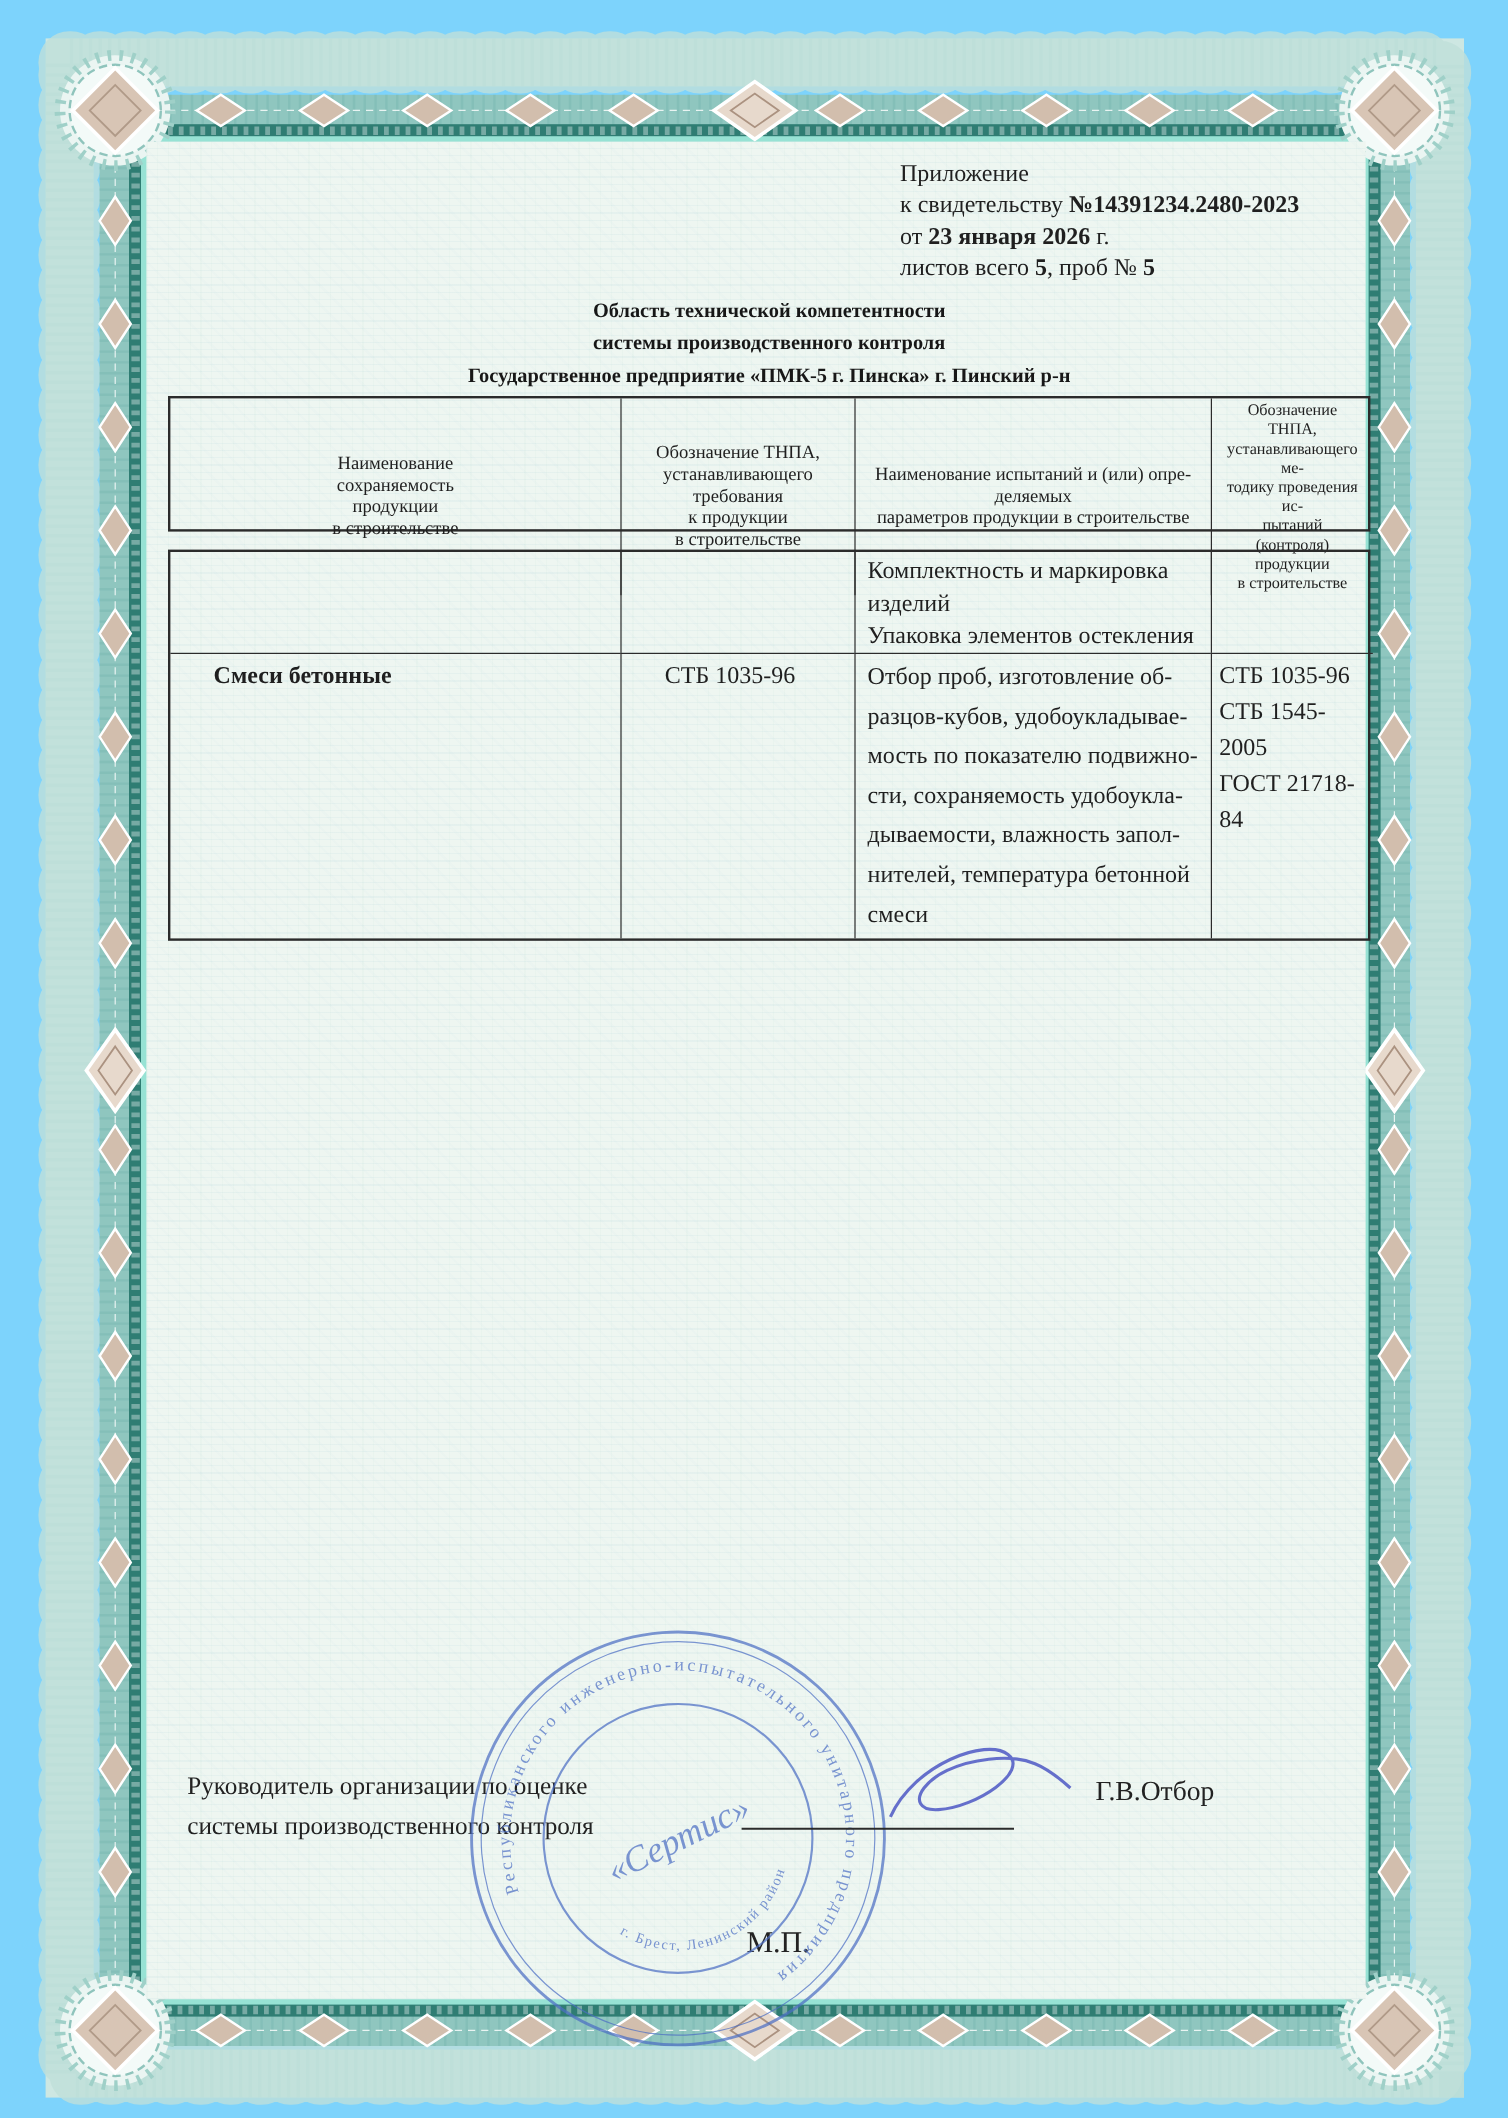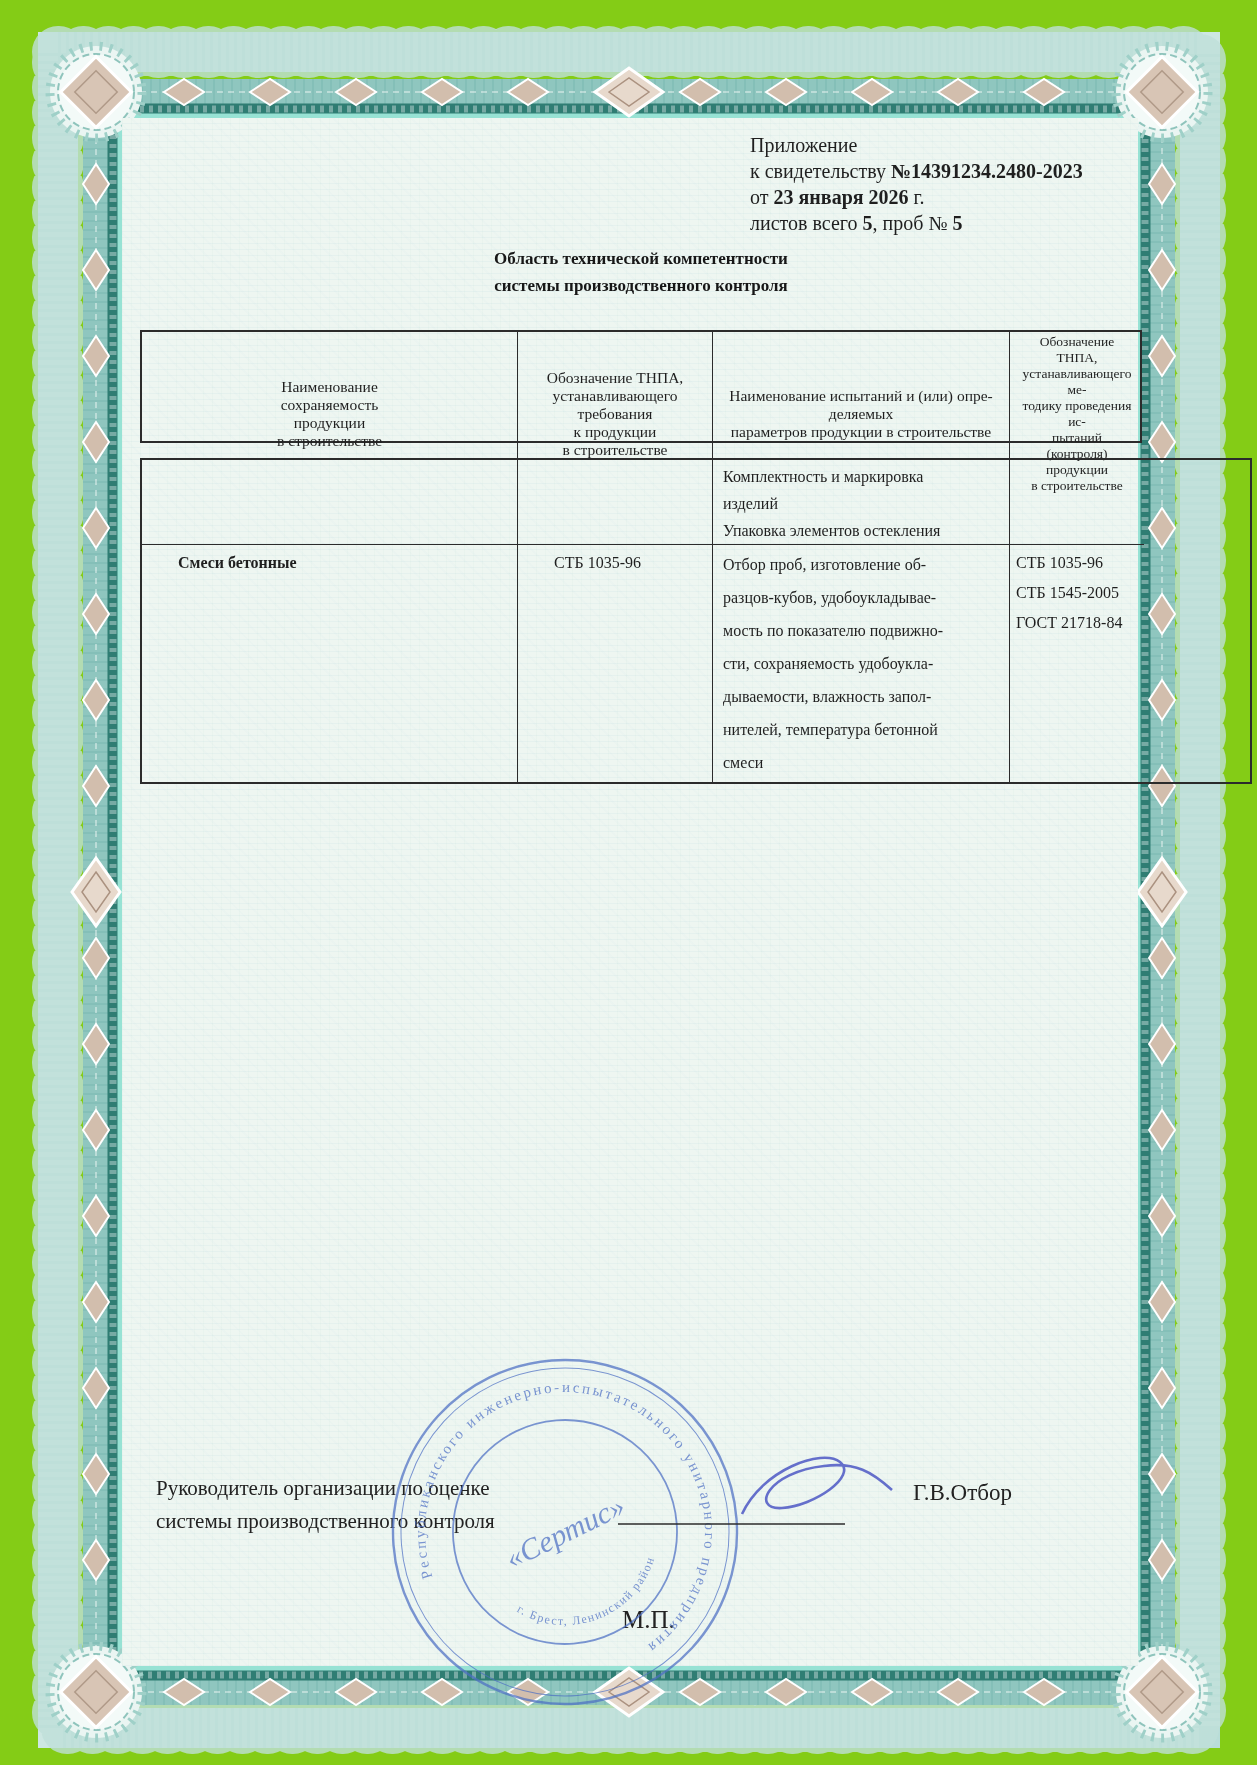--- a/index.html
+++ b/index.html
@@ -5,7 +5,7 @@
   html,body{margin:0;padding:0;background:#ffffff;}
   .page{
     position:relative;width:1257px;height:1765px;overflow:hidden;
-    font-family:"Liberation Serif", serif;color:#1f1f1f;background:#84cc16;
+    font-family:"Liberation Serif", serif;color:#1f1f1f;background:#7dd3fc;
   }
   .frame-svg{position:absolute;left:0;top:0;pointer-events:none;}
   .paper-texture{

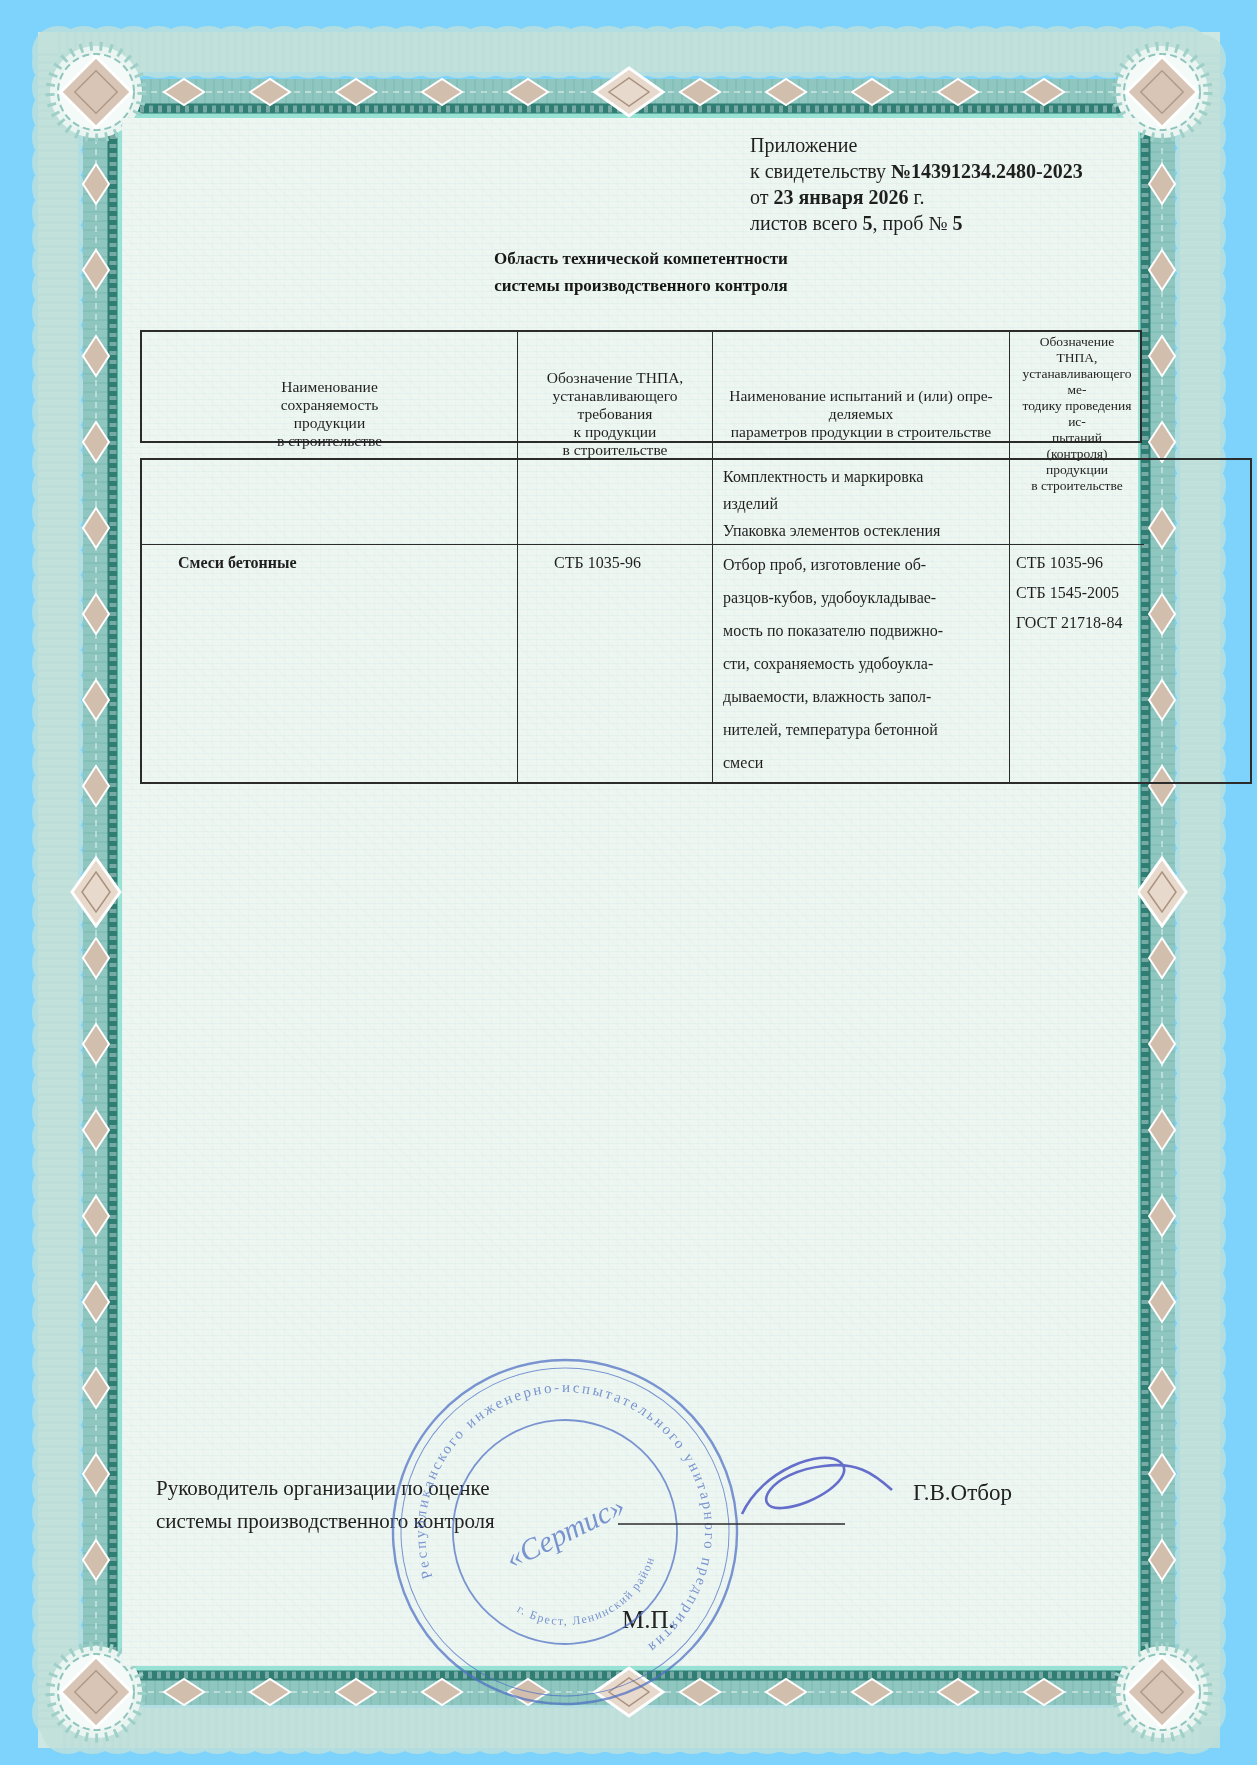--- a/index.html
+++ b/index.html
@@ -177,6 +177,7 @@
   <div class="doc-title">
     <div>Область технической компетентности</div>
     <div>системы производственного контроля</div>
+    <div>Государственное предприятие «ПМК-5 г. Пинска» г. Пинский р-н</div>
   </div>
 
   <div class="thead">

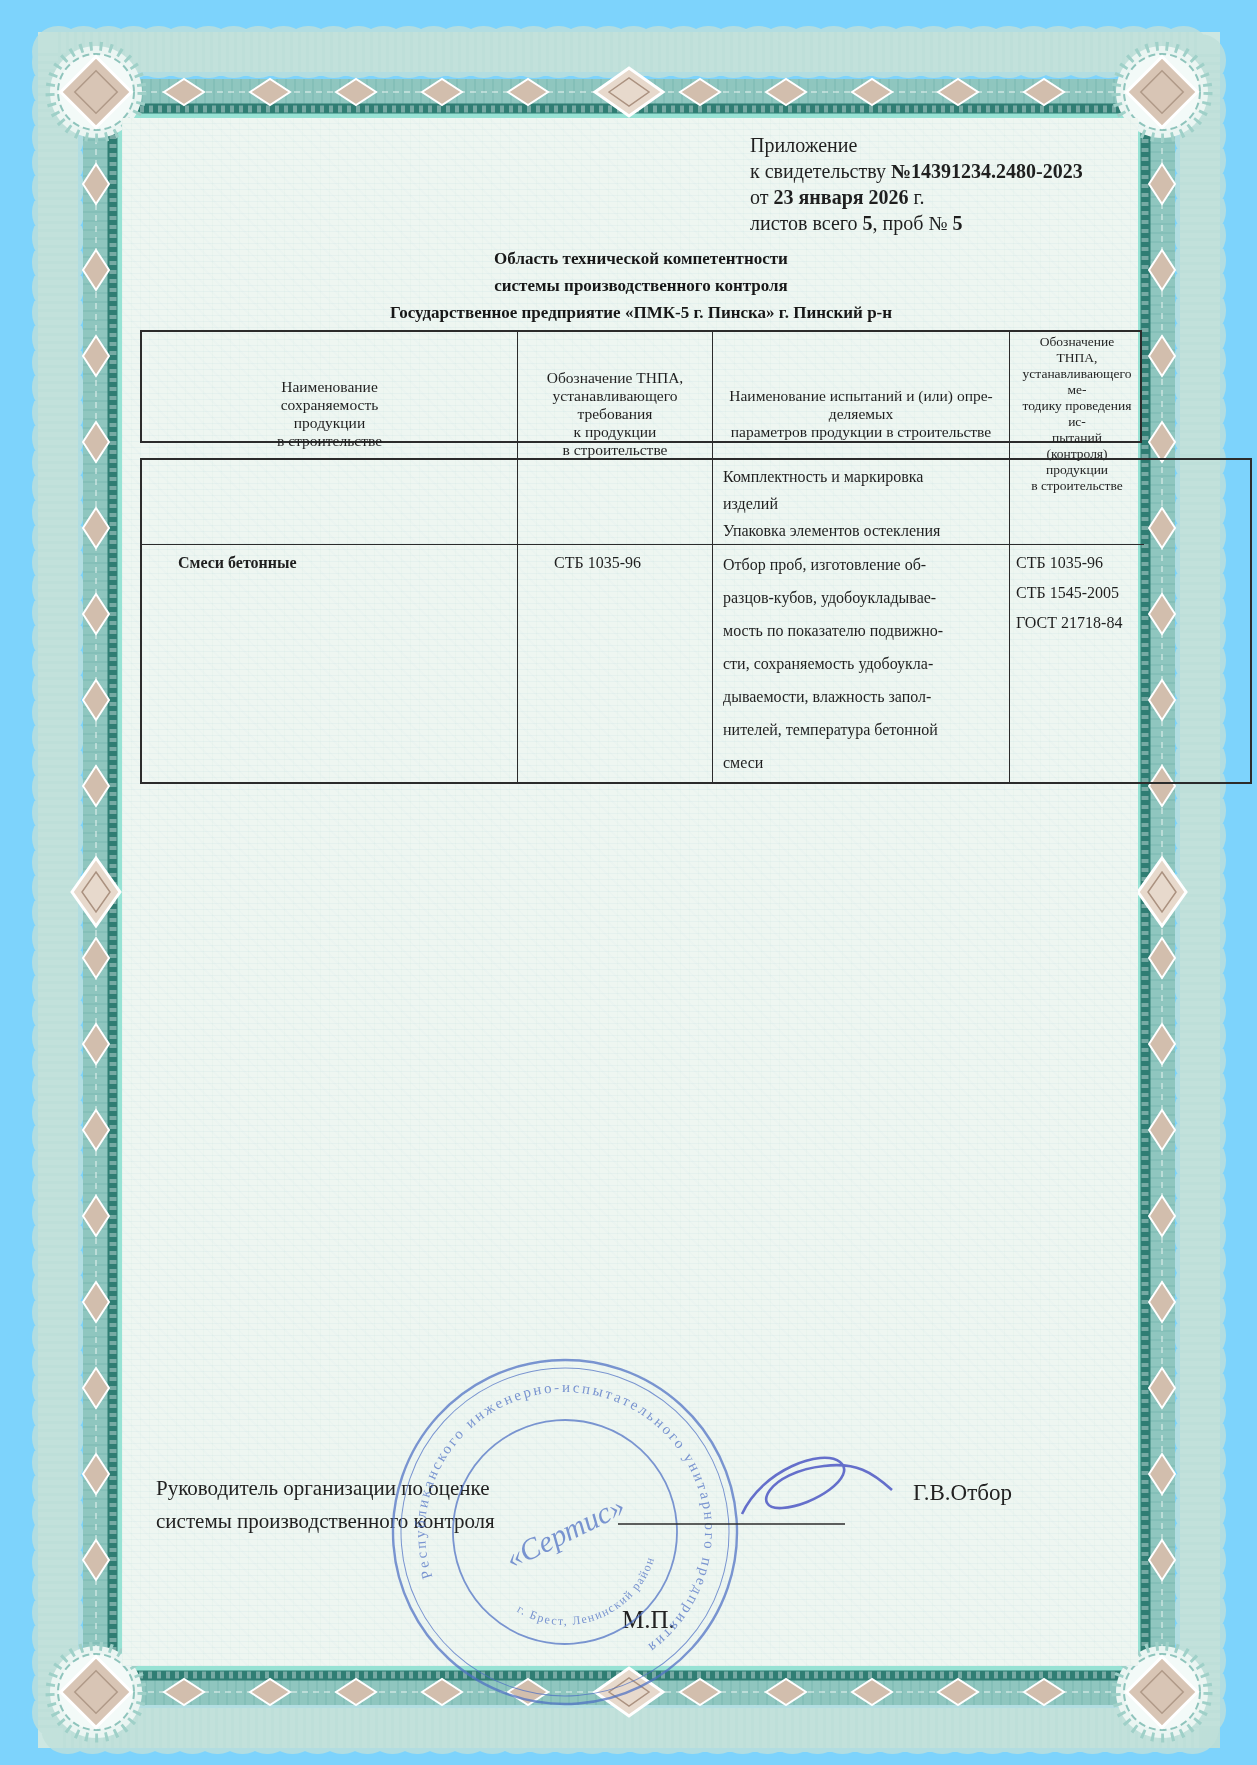--- a/index.html
+++ b/index.html
@@ -38,11 +38,11 @@
   .thead .hcell:first-child{border-left:none;}
   .thead .hcell.small{font-size:13.5px;line-height:16px;}
   .tbody{
-    position:absolute;left:140px;top:458px;width:1112px;
+    position:absolute;left:140px;top:458px;width:1002px;
     display:grid;grid-template-columns:375px 195px 297px 135px;
     grid-template-rows:84px 238px;
     border:2px solid #2b2b2b;box-sizing:border-box;
-    font-size:16px;
+    font-size:20px;
   }
   .tbody .cell{
     border-left:1.5px solid #2b2b2b;box-sizing:border-box;

